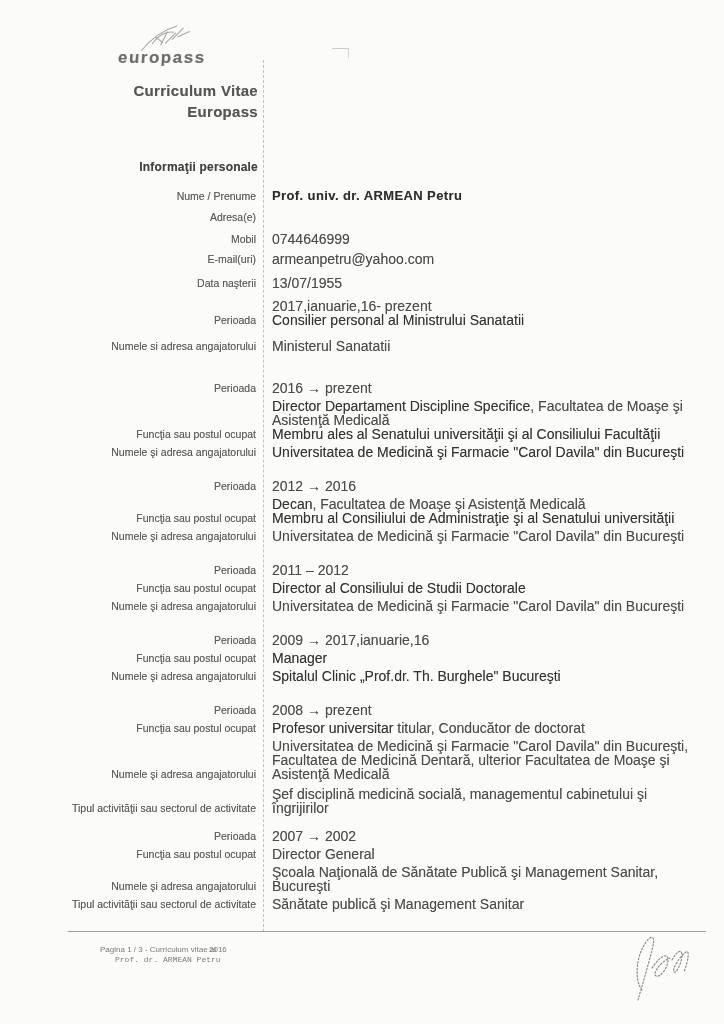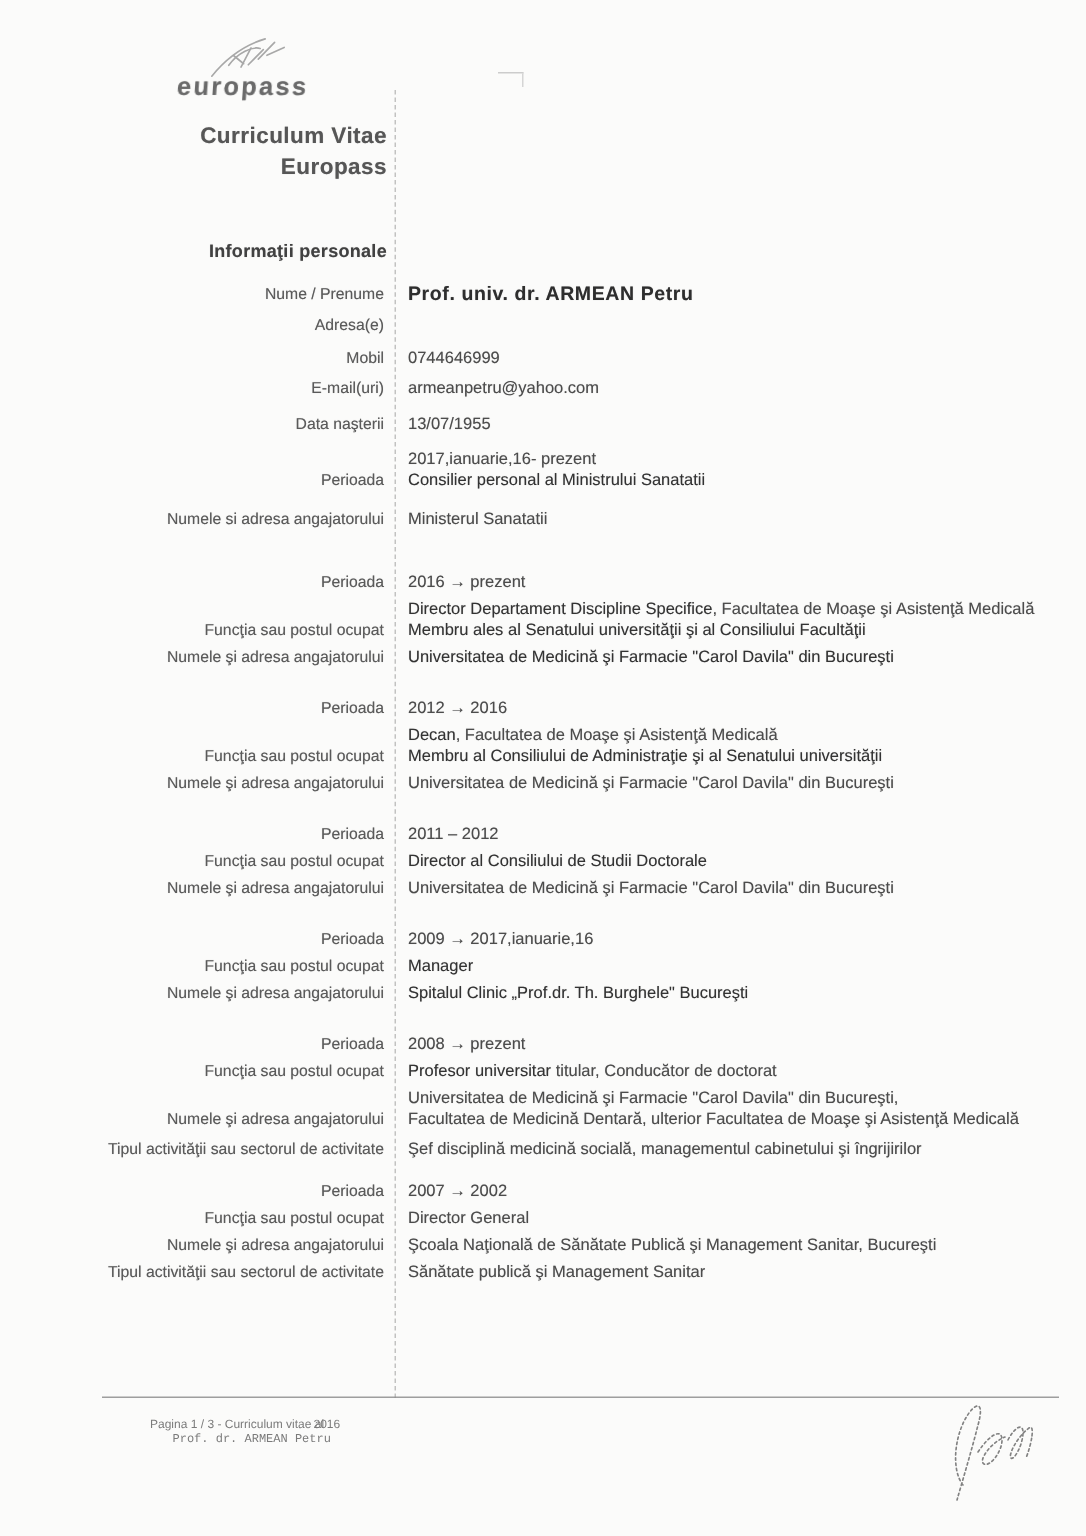--- a/index.html
+++ b/index.html
@@ -32,7 +32,7 @@
   .lbl{flex:0 0 263px;box-sizing:border-box;padding-right:7px;text-align:right;
     font-size:10.5px;line-height:13px;color:#5a5a5a;}
   .val{flex:1;box-sizing:border-box;padding-left:9px;padding-right:18px;
-    font-size:11px;line-height:14px;color:#4c4c4c;}
+    font-size:14px;line-height:14px;color:#4c4c4c;}
   .b{font-weight:normal;color:#333;}
   
   #personal-rows .row{margin-bottom:8px;min-height:13px;}

